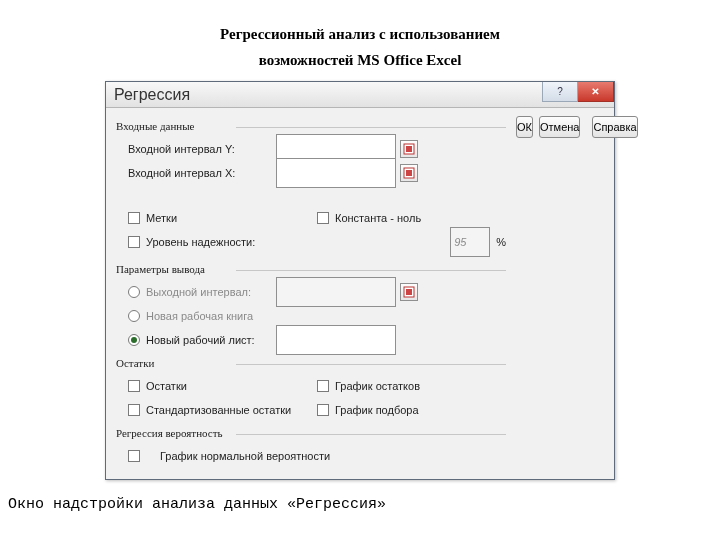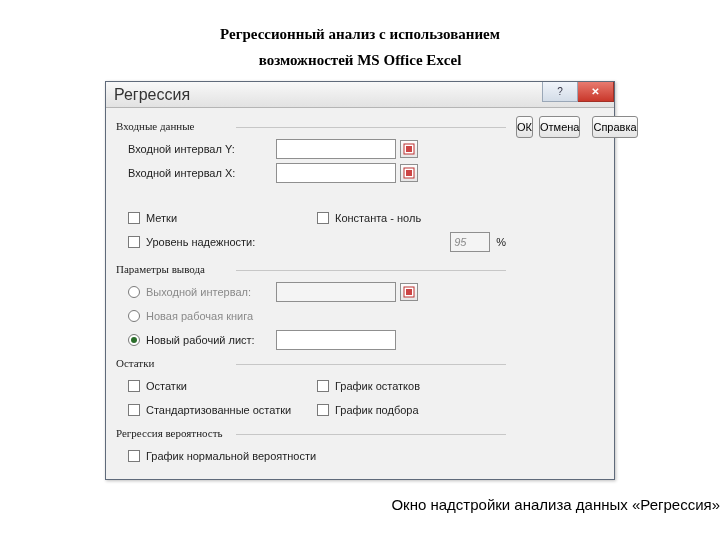--- a/index.html
+++ b/index.html
@@ -86,7 +86,7 @@
   .row { display: flex; align-items: center; height: 22px; margin: 2px 0; }
   .lbl { width: 160px; padding-left: 12px; }
   .input {
-    height: 20px; border: 1px solid #8f8f8f; background: #fff;
+    height: 30px; border: 1px solid #8f8f8f; background: #fff;
     padding: 0 3px; font-size: 11px; font-style: italic;
   }
   .input-wide { width: 120px; }

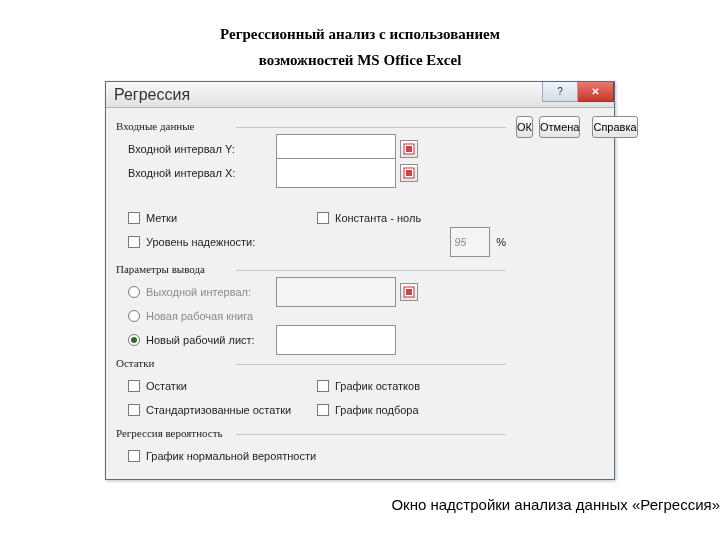--- a/index.html
+++ b/index.html
@@ -238,7 +238,7 @@
 
       <div class="group-header" style="margin-top:6px;">Регрессия вероятность</div>
       <div class="row">
-        <div style="padding-left:12px; display:flex; align-items:flex-start;">
+        <div style="padding-left:12px; display:flex; align-items:flex-start;gap:14px;">
           <span class="chk"></span>
           <span>График нормальной вероятности</span>
         </div>

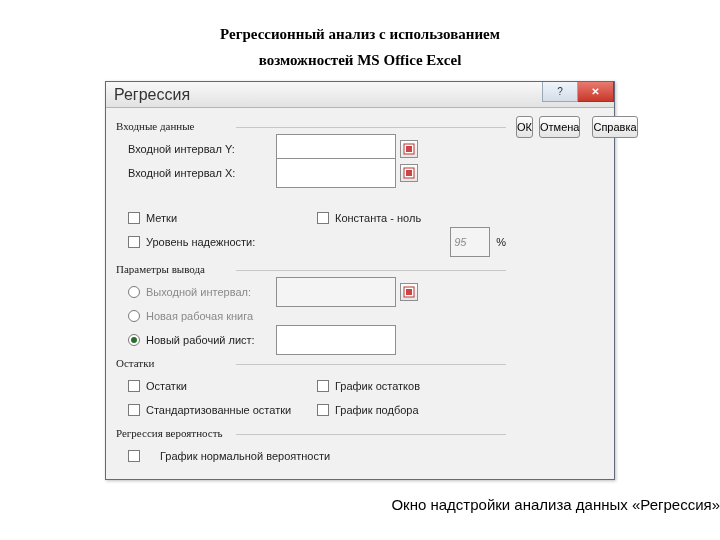--- a/index.html
+++ b/index.html
@@ -110,10 +110,11 @@
   }
   .half { display:flex; flex:1; align-items:center; }
   .caption {
-    text-align:right;
-    font-family:Liberation Sans, sans-serif;
+    text-align:left;
+    font-family:Liberation Mono, monospace;
     font-size: 15px;
     margin-top: 16px;
+    padding-left: 8px;
   }
   .muted { color:#8a8a8a; }
   .pct { margin-left: 6px; }

